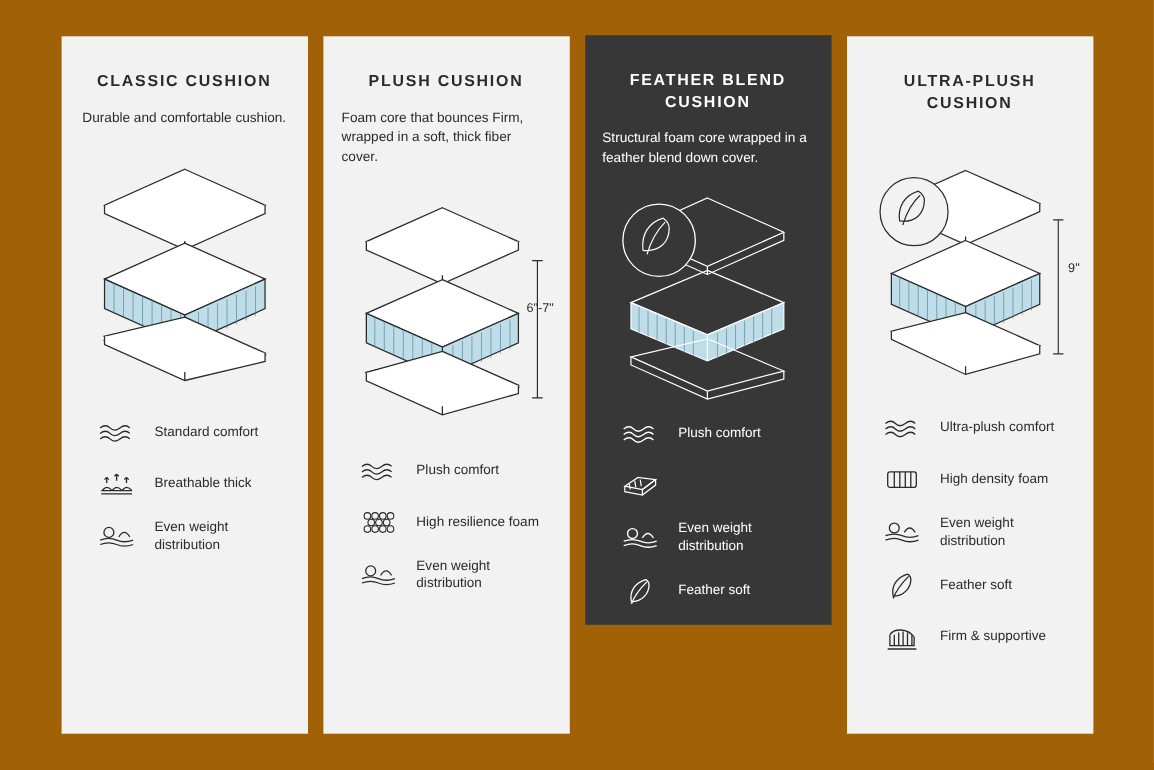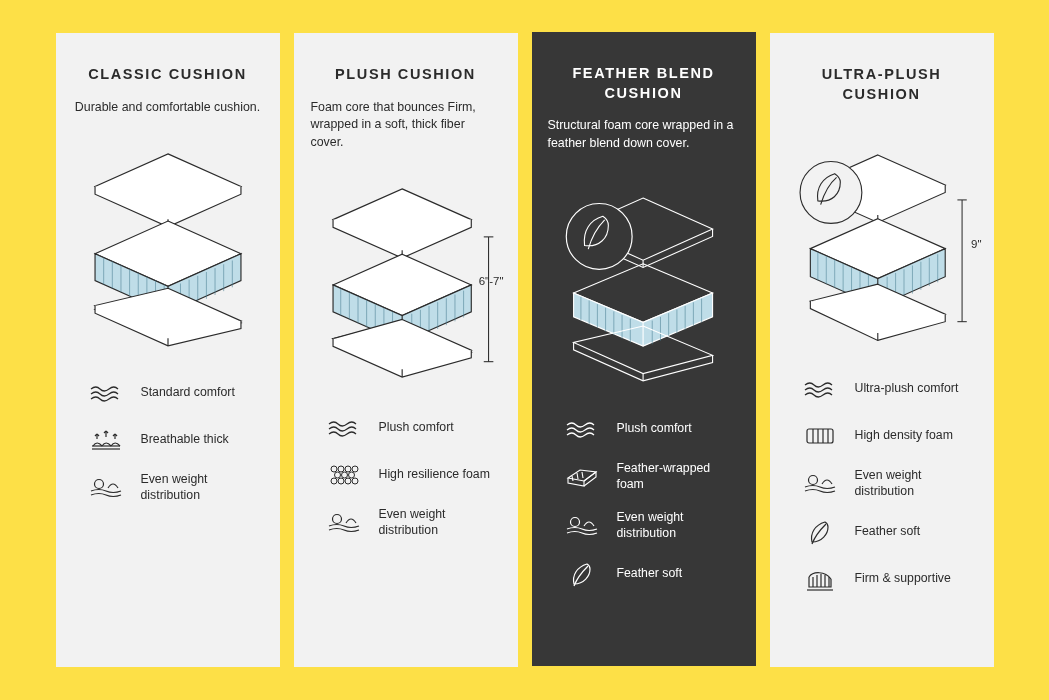--- a/index.html
+++ b/index.html
@@ -17,7 +17,7 @@
     position: relative;
     width: 1049px;
     height: 700px;
-    background: #fde047;
+    background: #a16207;
     display: flex;
     align-items: flex-start;
     justify-content: center;

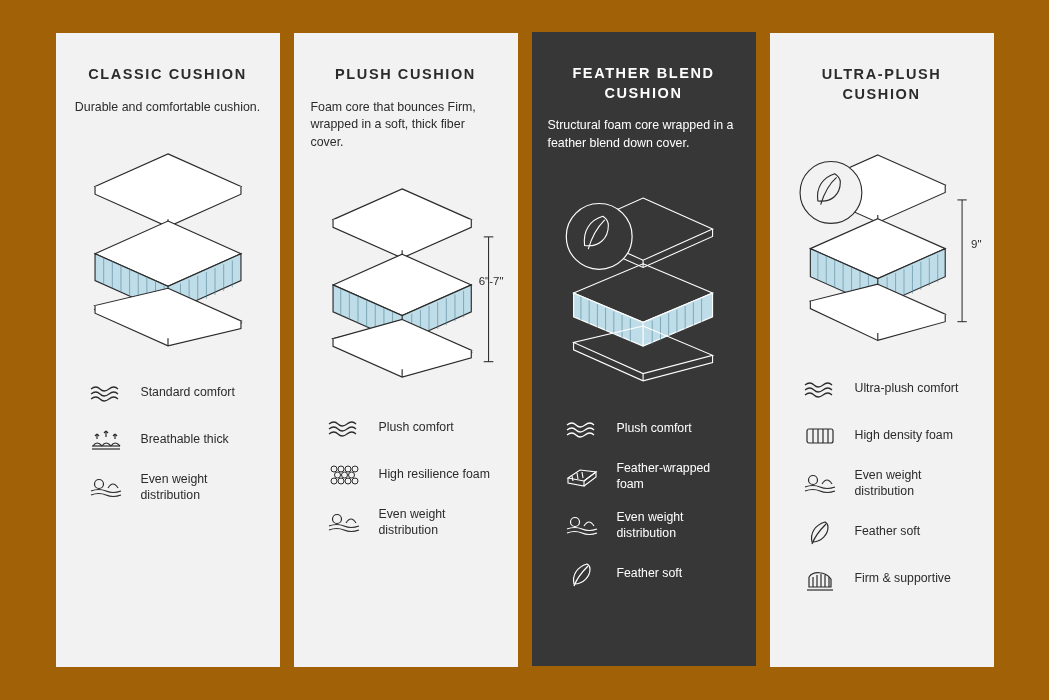--- a/index.html
+++ b/index.html
@@ -42,7 +42,7 @@
   .card.dark {
     background: #373737;
     color: #ffffff;
-    height: 634px;
+    height: 536px;
     margin-top: -1px;
   }
   .card-title {

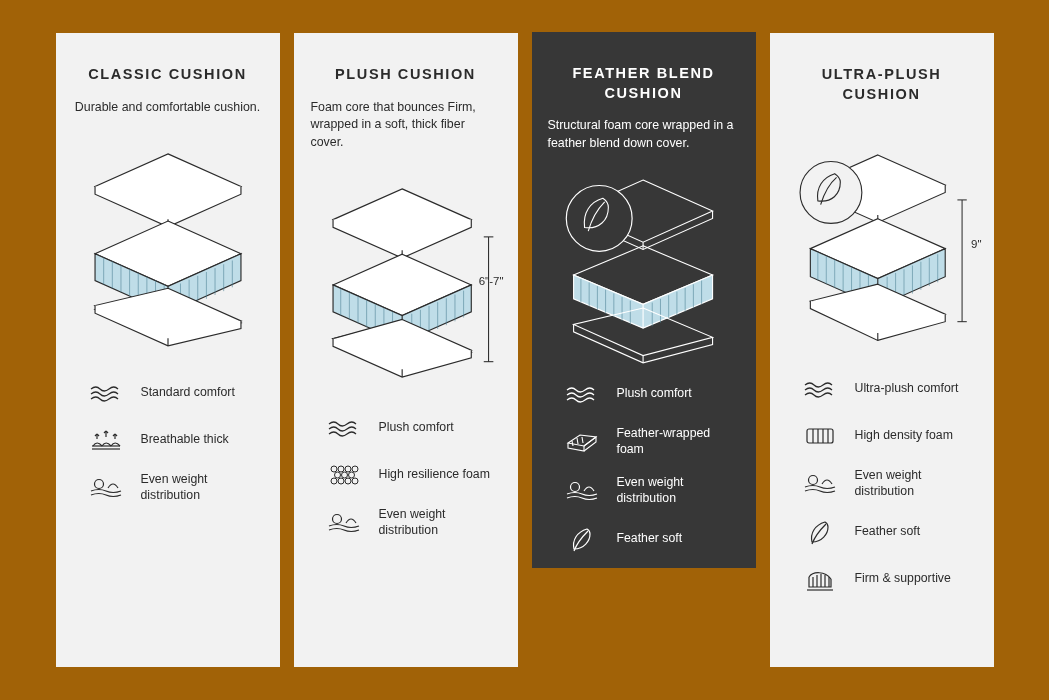--- a/index.html
+++ b/index.html
@@ -377,7 +377,6 @@
           </g>
             </svg>
         </span>
-        <span class="feature-label">Feather-wrapped foam</span>
       </div>
       <div class="feature">
         <span class="feature-icon">

